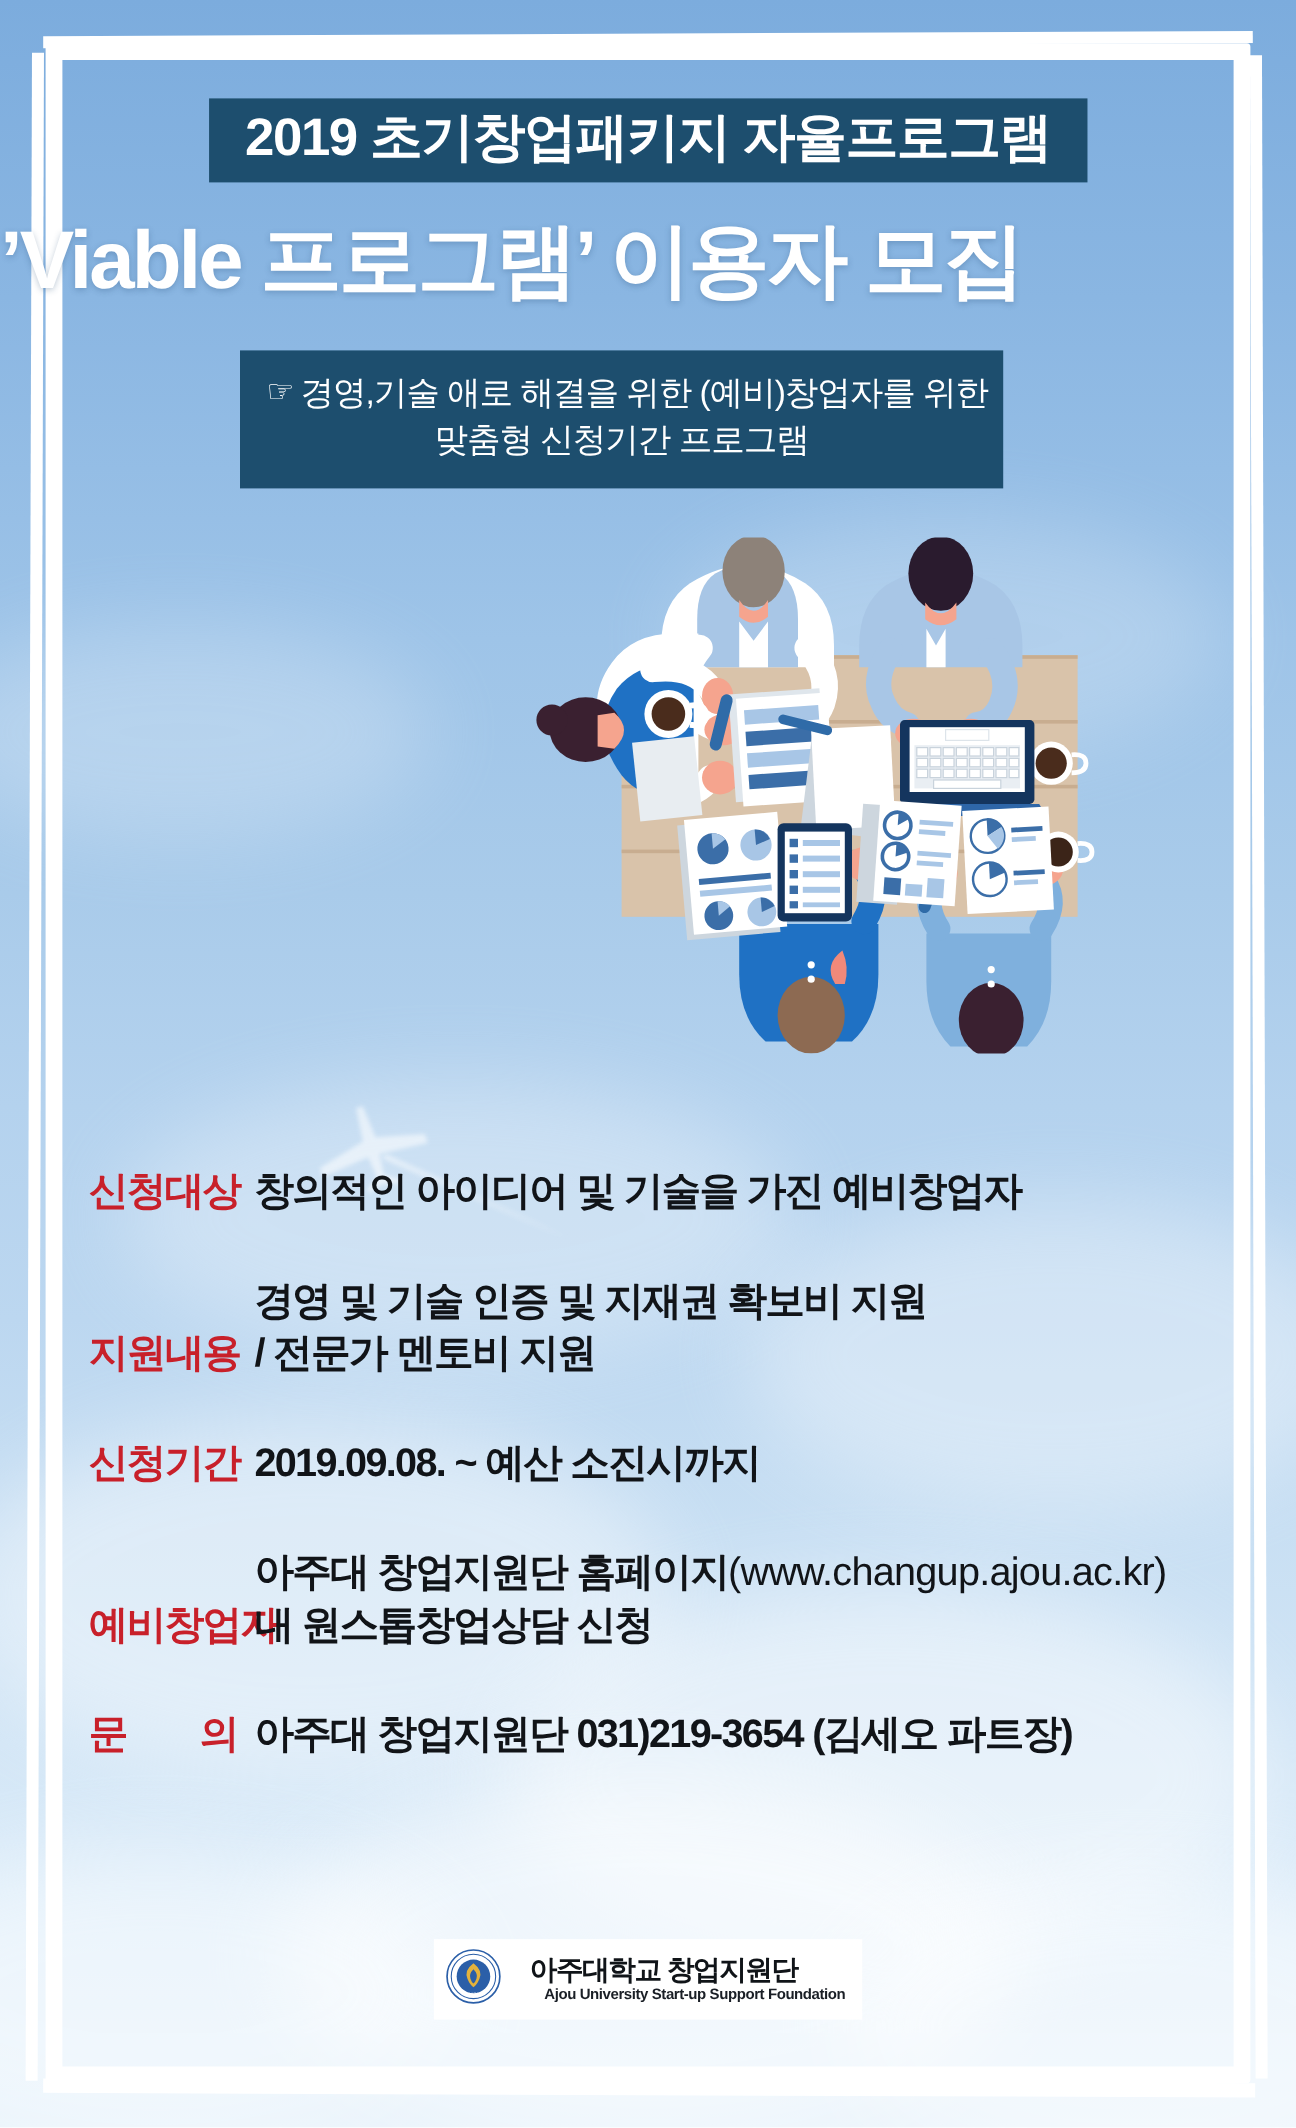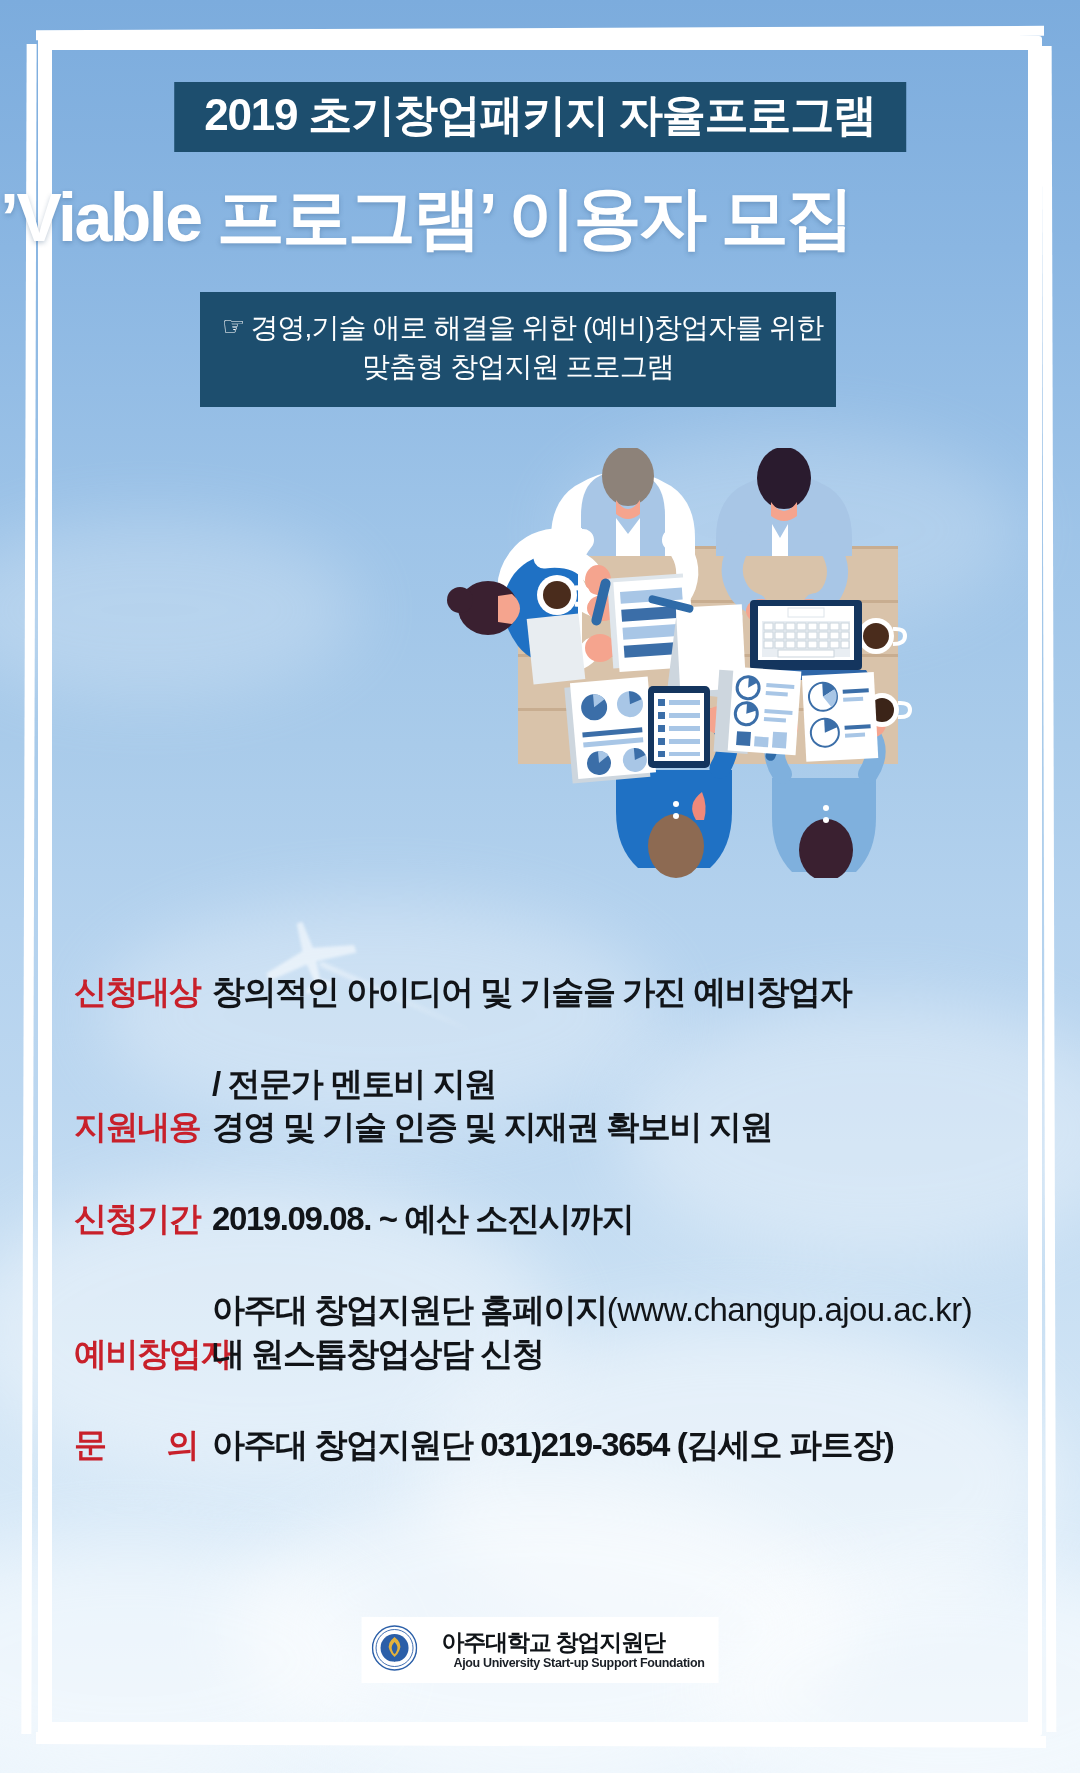--- a/index.html
+++ b/index.html
@@ -176,7 +176,7 @@
     <div class="sub-line">
       <span id="hand-icon">☞</span><span>경영,기술 애로 해결을 위한 (예비)창업자를 위한</span>
     </div>
-    <div class="sub-line">맞춤형 창업지원 프로그램</div>
+    <div class="sub-line">맞춤형 신청기간 프로그램</div>
   </div>
 
   <div id="illustration">

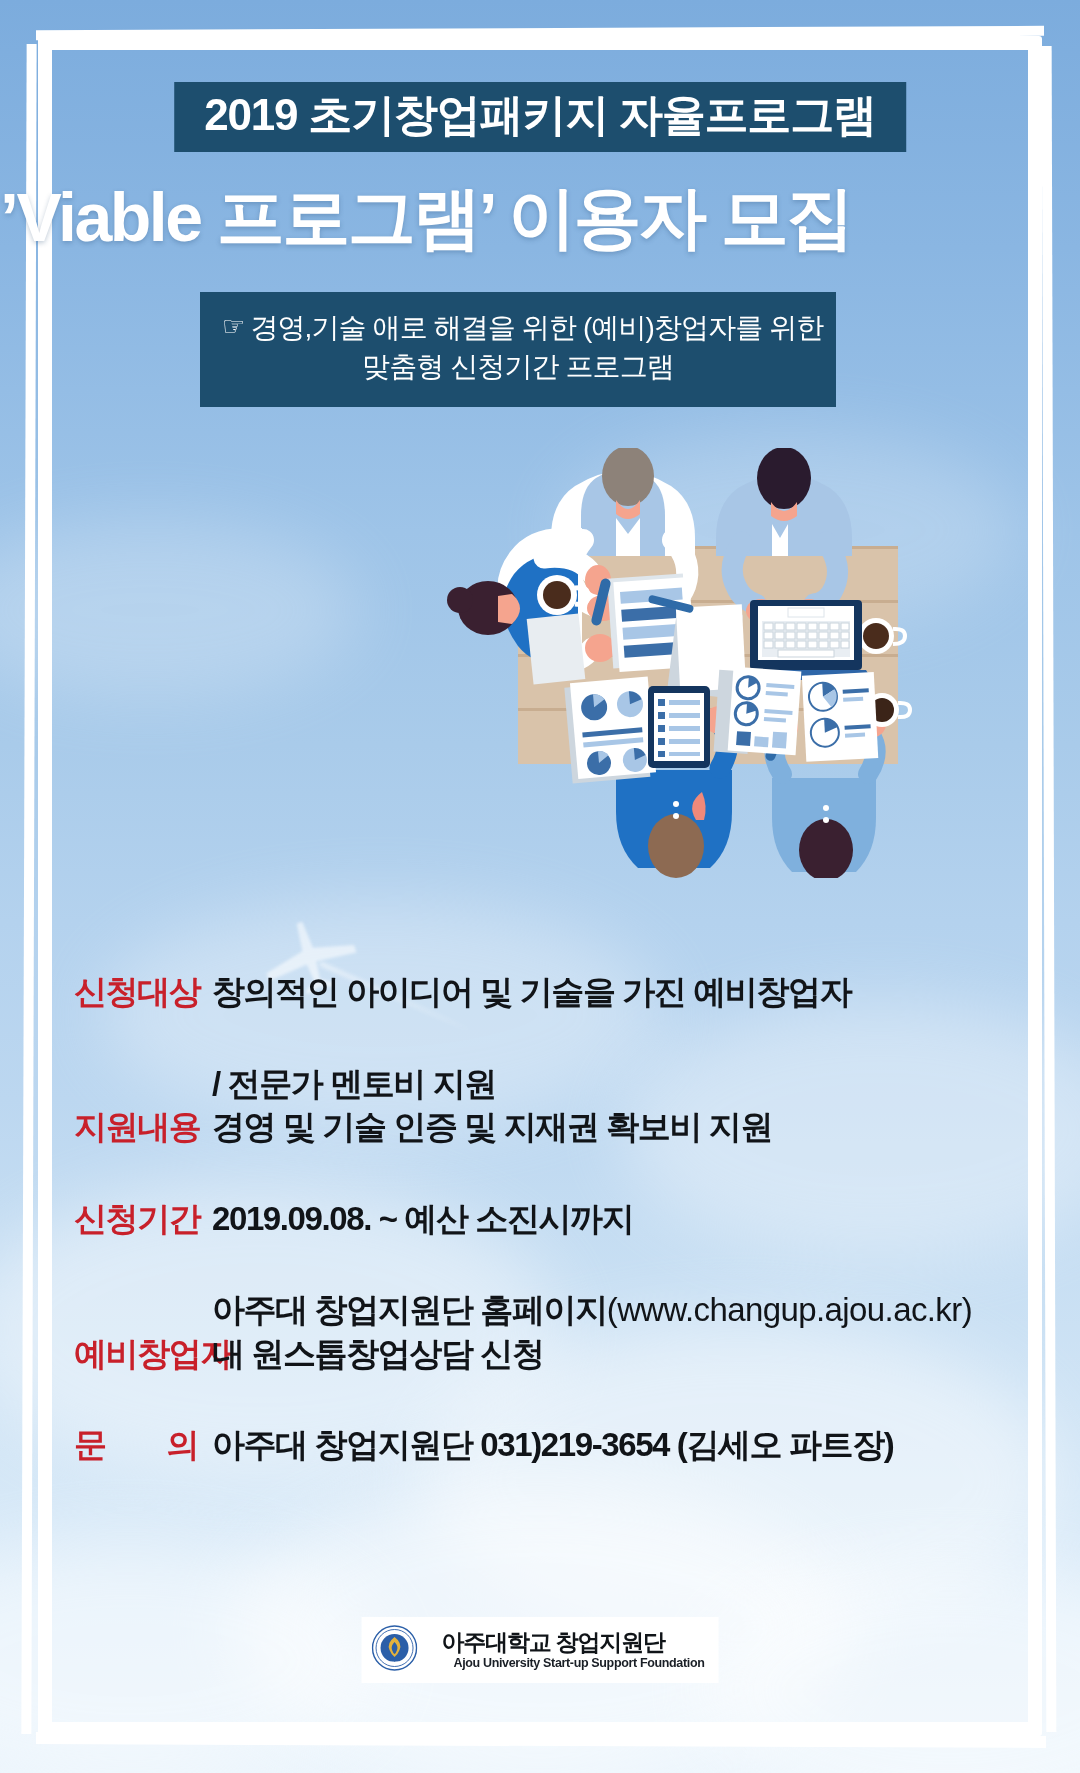--- a/index.html
+++ b/index.html
@@ -419,8 +419,8 @@
     <div class="row">
       <div class="label">지원내용</div>
       <div class="value">
+        <span class="vline">경영 및 기술 인증 및 지재권 확보비 지원</span>
         <span class="vline">/ 전문가 멘토비 지원</span>
-        <span class="vline">경영 및 기술 인증 및 지재권 확보비 지원</span>
       </div>
     </div>
 

